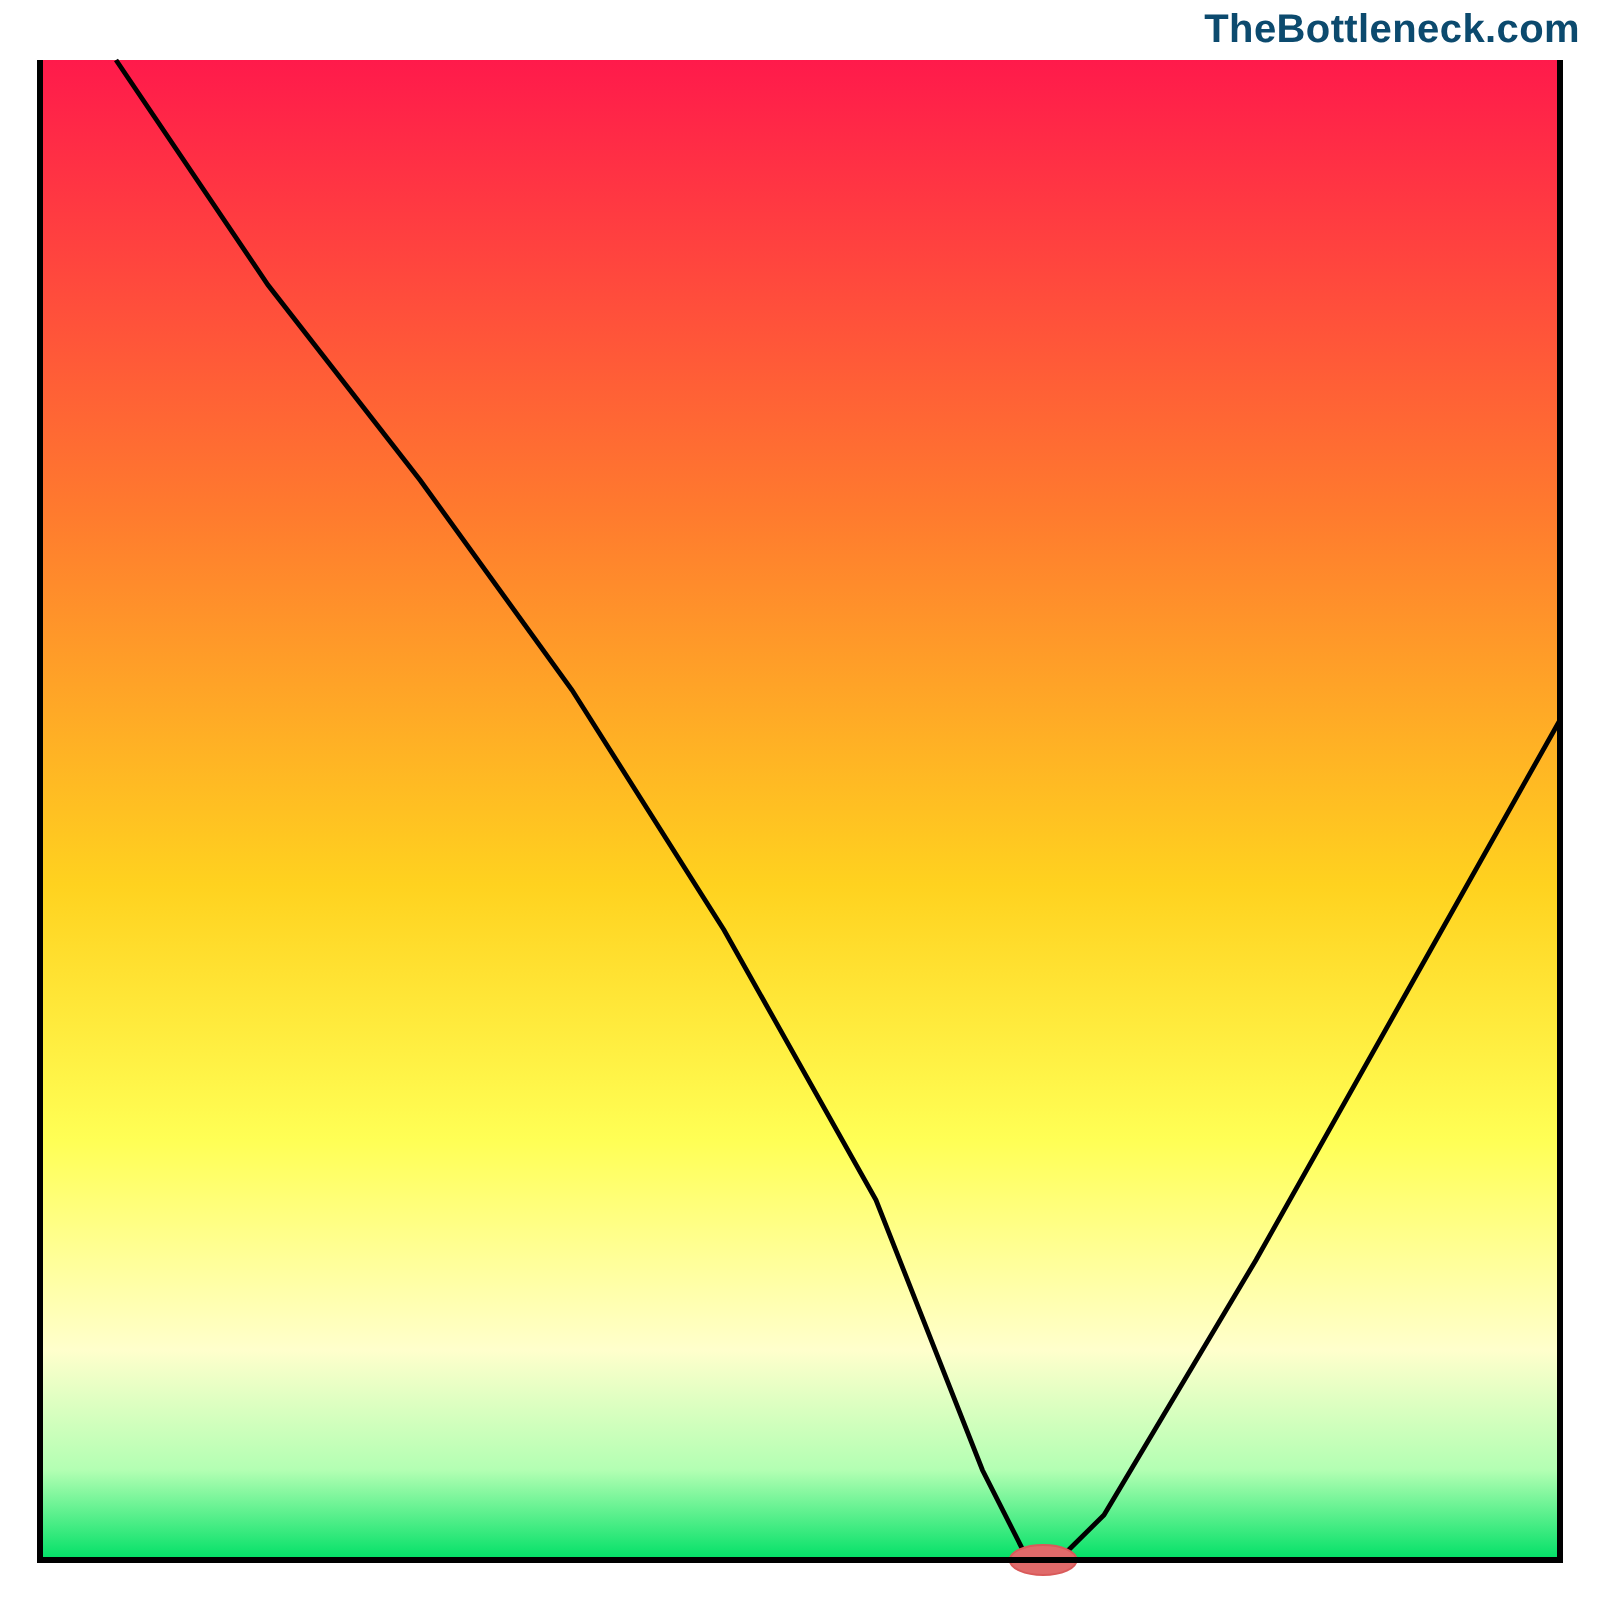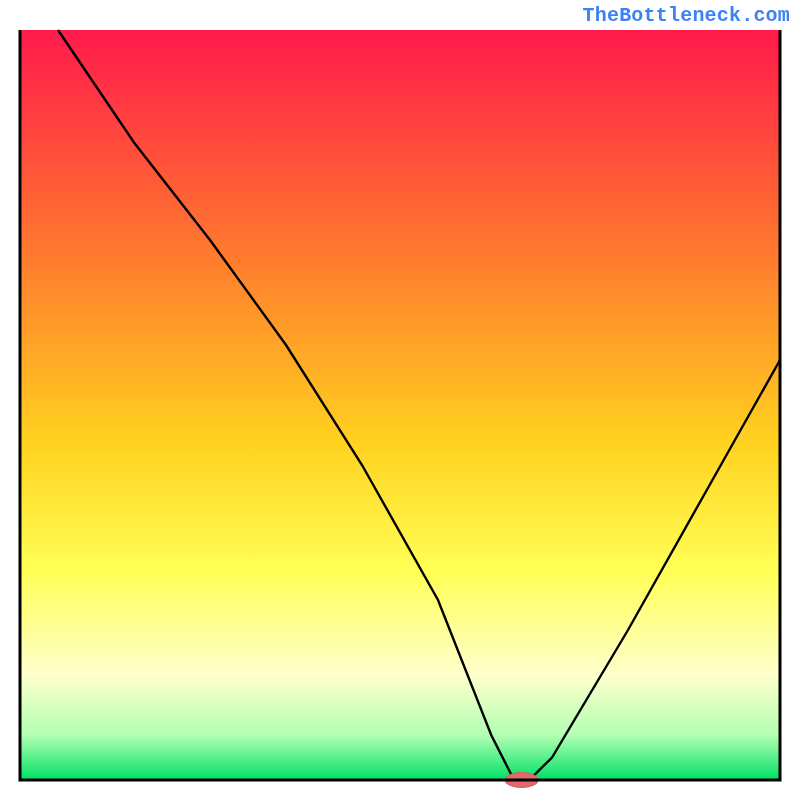--- a/index.html
+++ b/index.html
@@ -25,9 +25,8 @@
     right: 10px;
     font-size: 20px;
     font-weight: 600;
-    color: #3b82f6;
+    color: #0c4a6e;
     letter-spacing: 0.2px;
-    font-family: Liberation Mono, monospace;
   }
 </style>
 </head>

